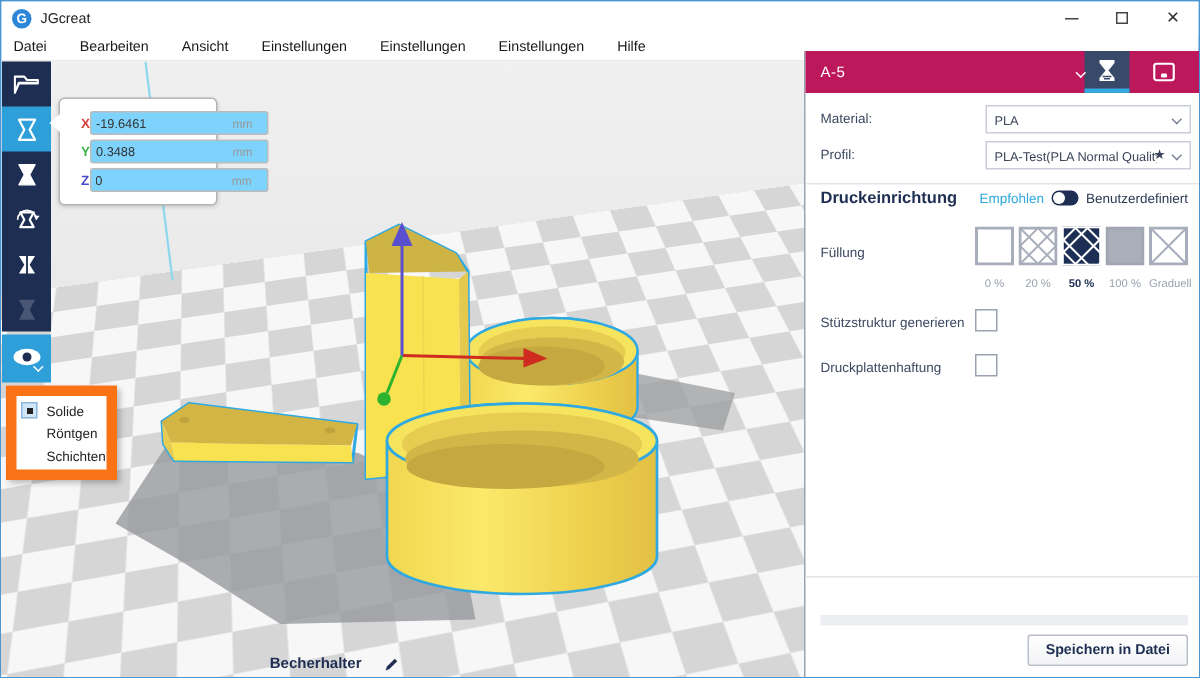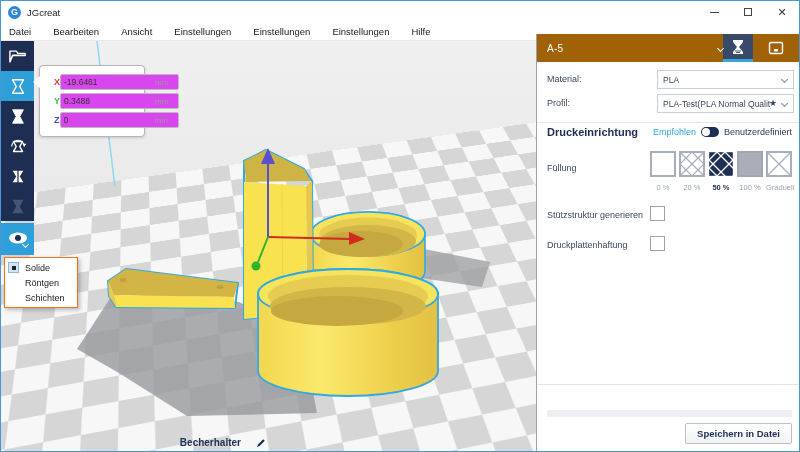--- a/index.html
+++ b/index.html
@@ -54,7 +54,7 @@
 
   
   .panel { position:absolute; left:535px; top:33px; width:264px; height:418px; background:#ffffff; border-left:1px solid #9aa3b2; z-index:6; }
-  .panel-header { position:absolute; left:0; top:0; width:100%; height:28px; background:#a16207; display:flex; align-items:center; }
+  .panel-header { position:absolute; left:0; top:0; width:100%; height:28px; background:#be185d; display:flex; align-items:center; }
   .printer-name { color:#fff; font-size:10px; letter-spacing:.3px; padding-left:10px; flex:0 0 auto; }
   .hdr-chev { color:#fff; margin-left:155px; }
   .hdr-tab { width:30px; height:28px; display:flex; align-items:center; justify-content:center; }

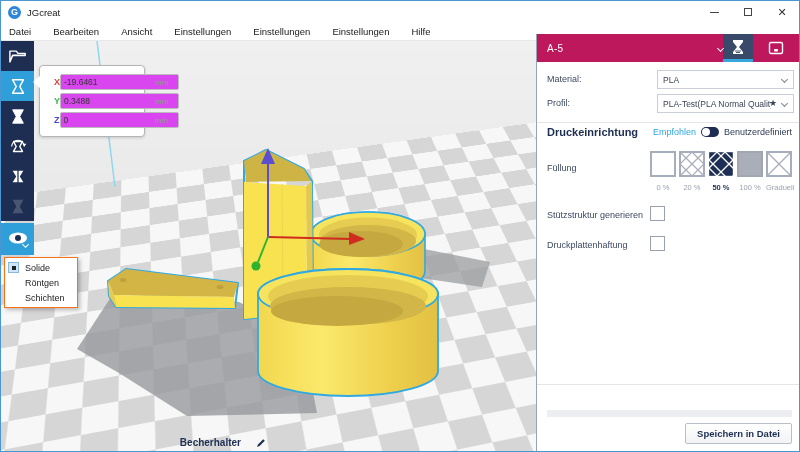--- a/index.html
+++ b/index.html
@@ -49,7 +49,7 @@
   .coord:before { content:""; position:absolute; left:-7px; top:10px; width:0; height:0; border-top:6px solid transparent; border-bottom:6px solid transparent; border-right:7px solid #fff; }
   .coord-row { display:flex; align-items:center; margin:3px 0; }
   .axis-label { width:10px; font-size:9px; font-weight:bold; }
-  .coord-input { flex:1; height:16px; border:1px solid #bbbbbb; border-radius:2px; font-size:8.5px; color:#333; padding:0 3px; font-family:"Liberation Sans",sans-serif; background:#d946ef; }
+  .coord-input { flex:1; height:16px; border:1px solid #bbbbbb; border-radius:2px; font-size:8.5px; color:#333; padding:0 3px; font-family:"Liberation Sans",sans-serif; background:#7dd3fc; }
   .coord-row .unit { margin-left:-24px; font-size:8px; color:#999; pointer-events:none; }
 
   

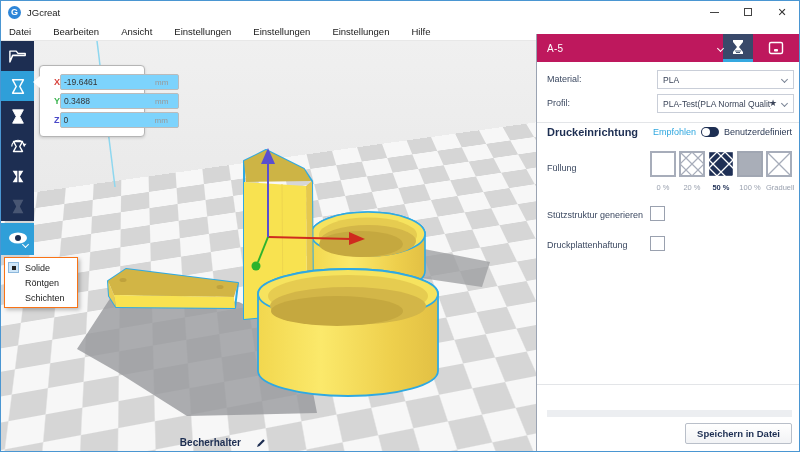--- a/index.html
+++ b/index.html
@@ -39,7 +39,7 @@
   .eye-chev { color:#fff; margin-top:-2px; align-self:flex-end; margin-right:6px; }
 
   
-  .view-menu { position:absolute; left:3px; top:256px; width:74px; background:#ffffff; border:1px solid #f97316; box-shadow:2px 2px 4px rgba(0,0,0,.25); z-index:8; padding:2px 0; }
+  .view-menu { position:absolute; left:3px; top:256px; width:74px; background:#ffffff; border:7px solid #f97316; box-shadow:2px 2px 4px rgba(0,0,0,.25); z-index:8; padding:2px 0; }
   .vm-item { height:15px; display:flex; align-items:center; font-size:9px; color:#222; padding-left:20px; position:relative; }
   .vm-marker { position:absolute; left:3px; top:2px; width:11px; height:11px; background:#cfe6f8; border:1px solid #8db8dc; display:flex; align-items:center; justify-content:center; }
   .vm-dot { width:4px; height:4px; background:#222; }

